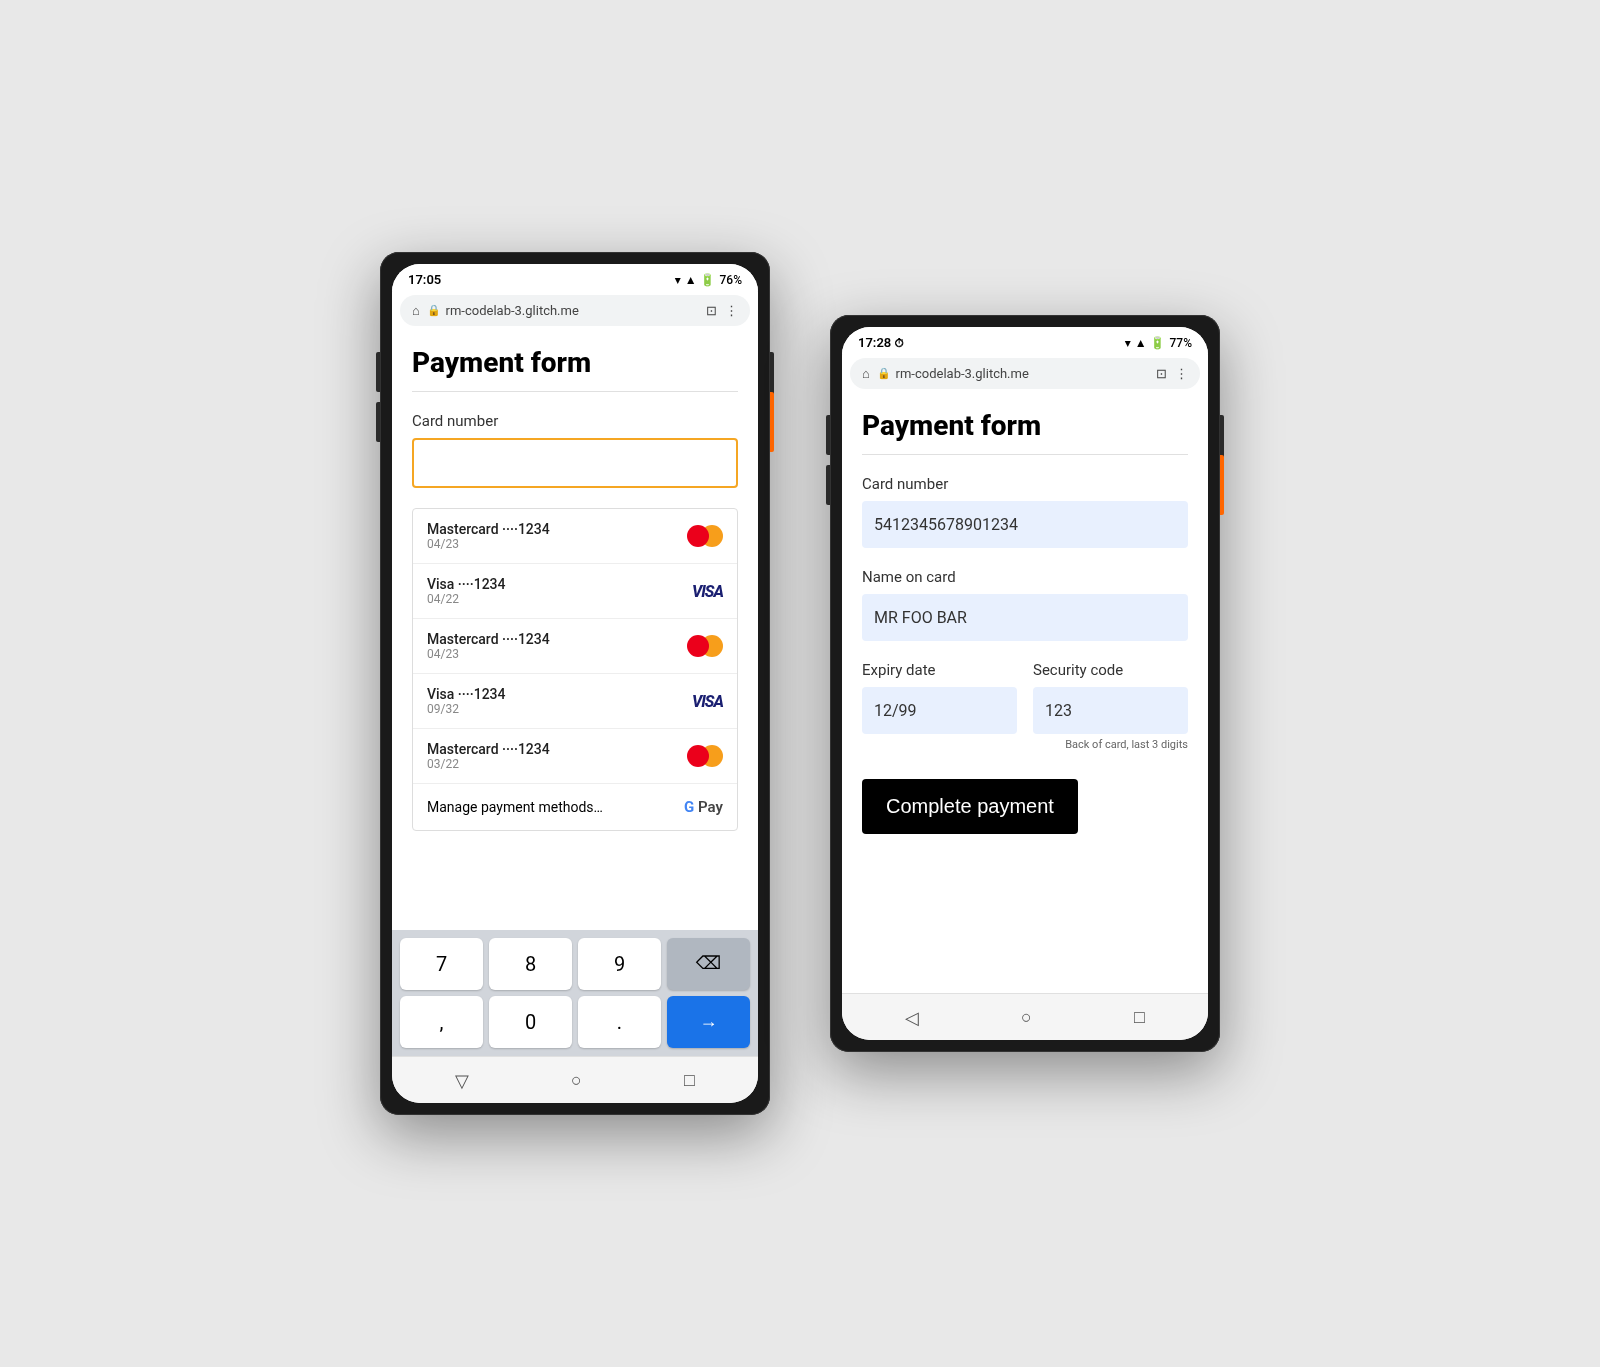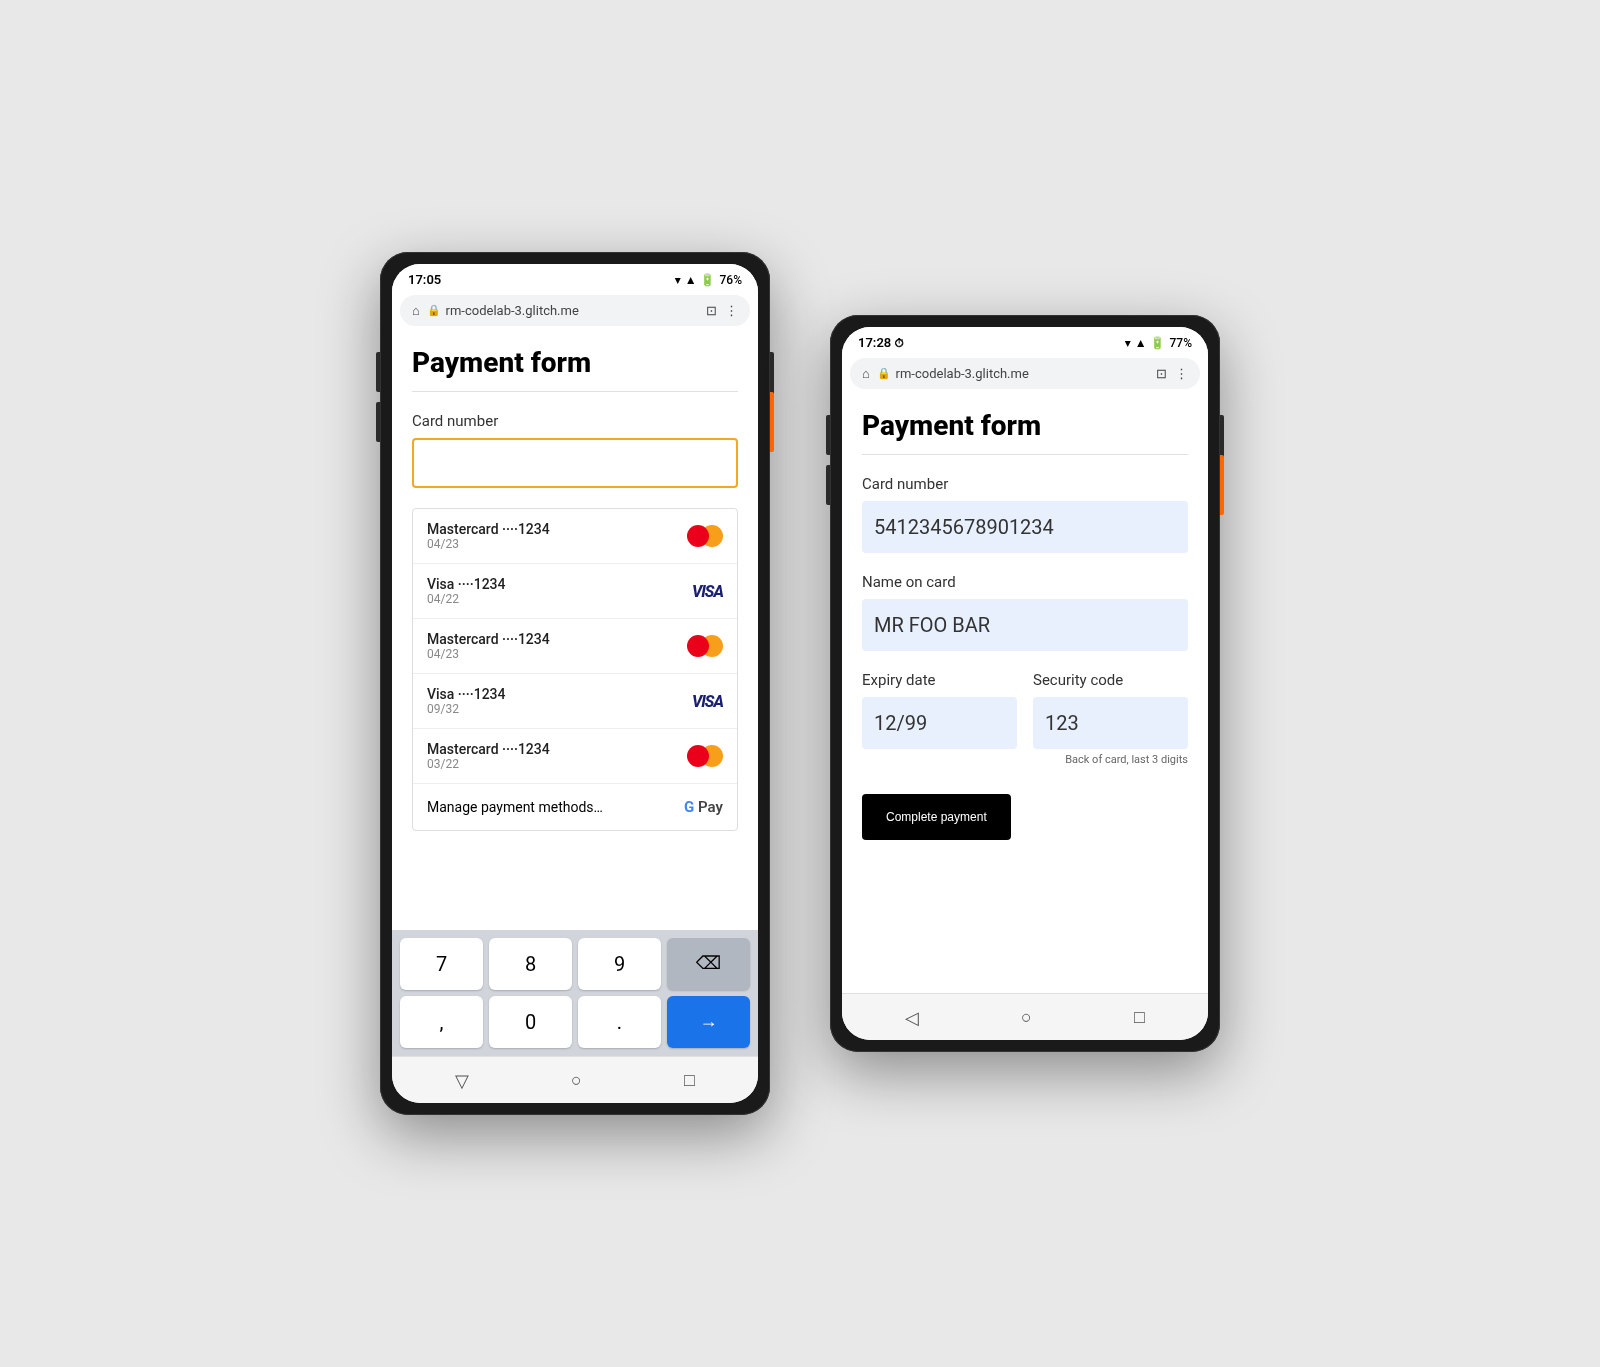--- a/index.html
+++ b/index.html
@@ -21,7 +21,7 @@
 
     .phone-frame {
       background: #1a1a1a;
-      border-radius: 28px;
+      border-radius: 19px;
       padding: 12px;
       box-shadow: 0 20px 60px rgba(0,0,0,0.4), inset 0 0 0 1px #333;
       position: relative;

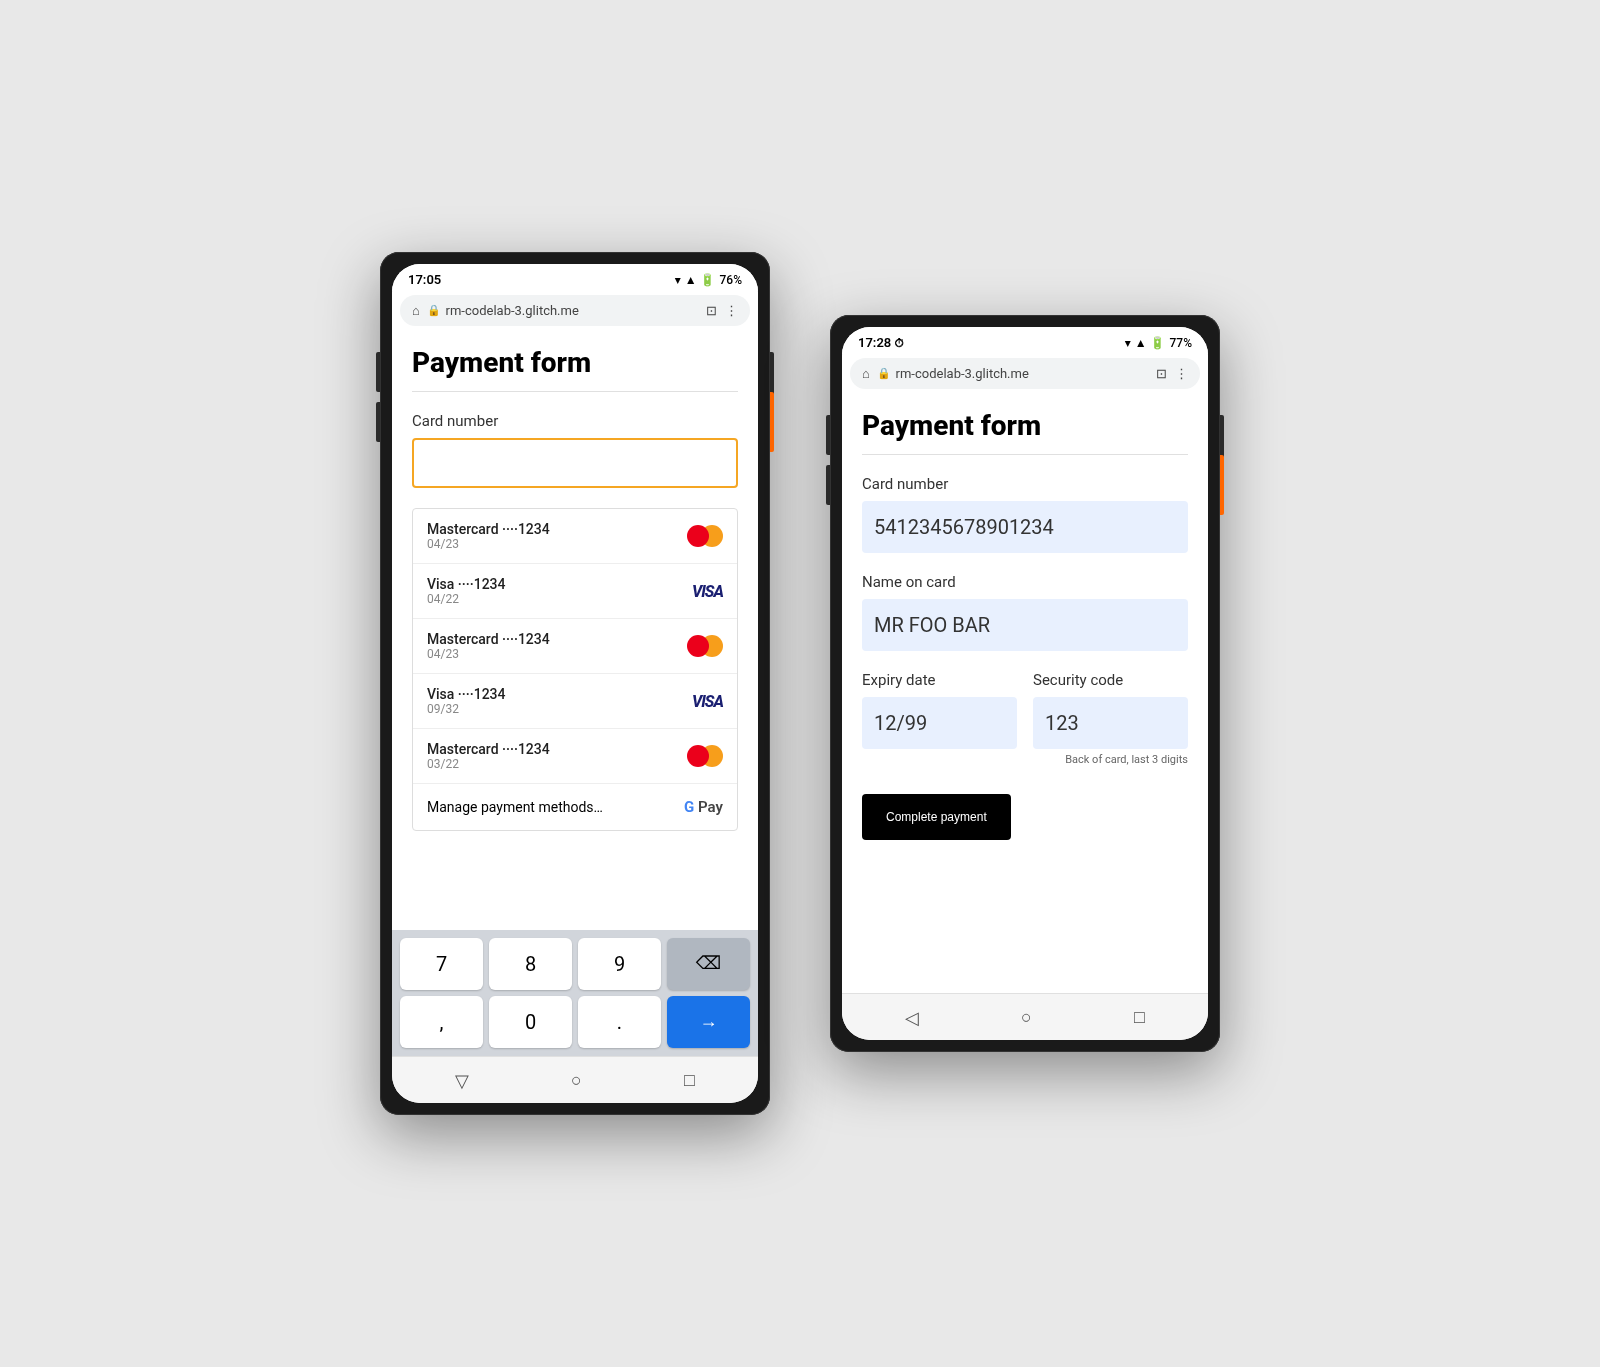--- a/index.html
+++ b/index.html
@@ -261,7 +261,7 @@
       border: none;
       border-radius: 4px;
       padding: 14px 12px;
-      font-size: 20px;
+      font-size: 16px;
       width: 100%;
       color: #333;
       margin-bottom: 0;

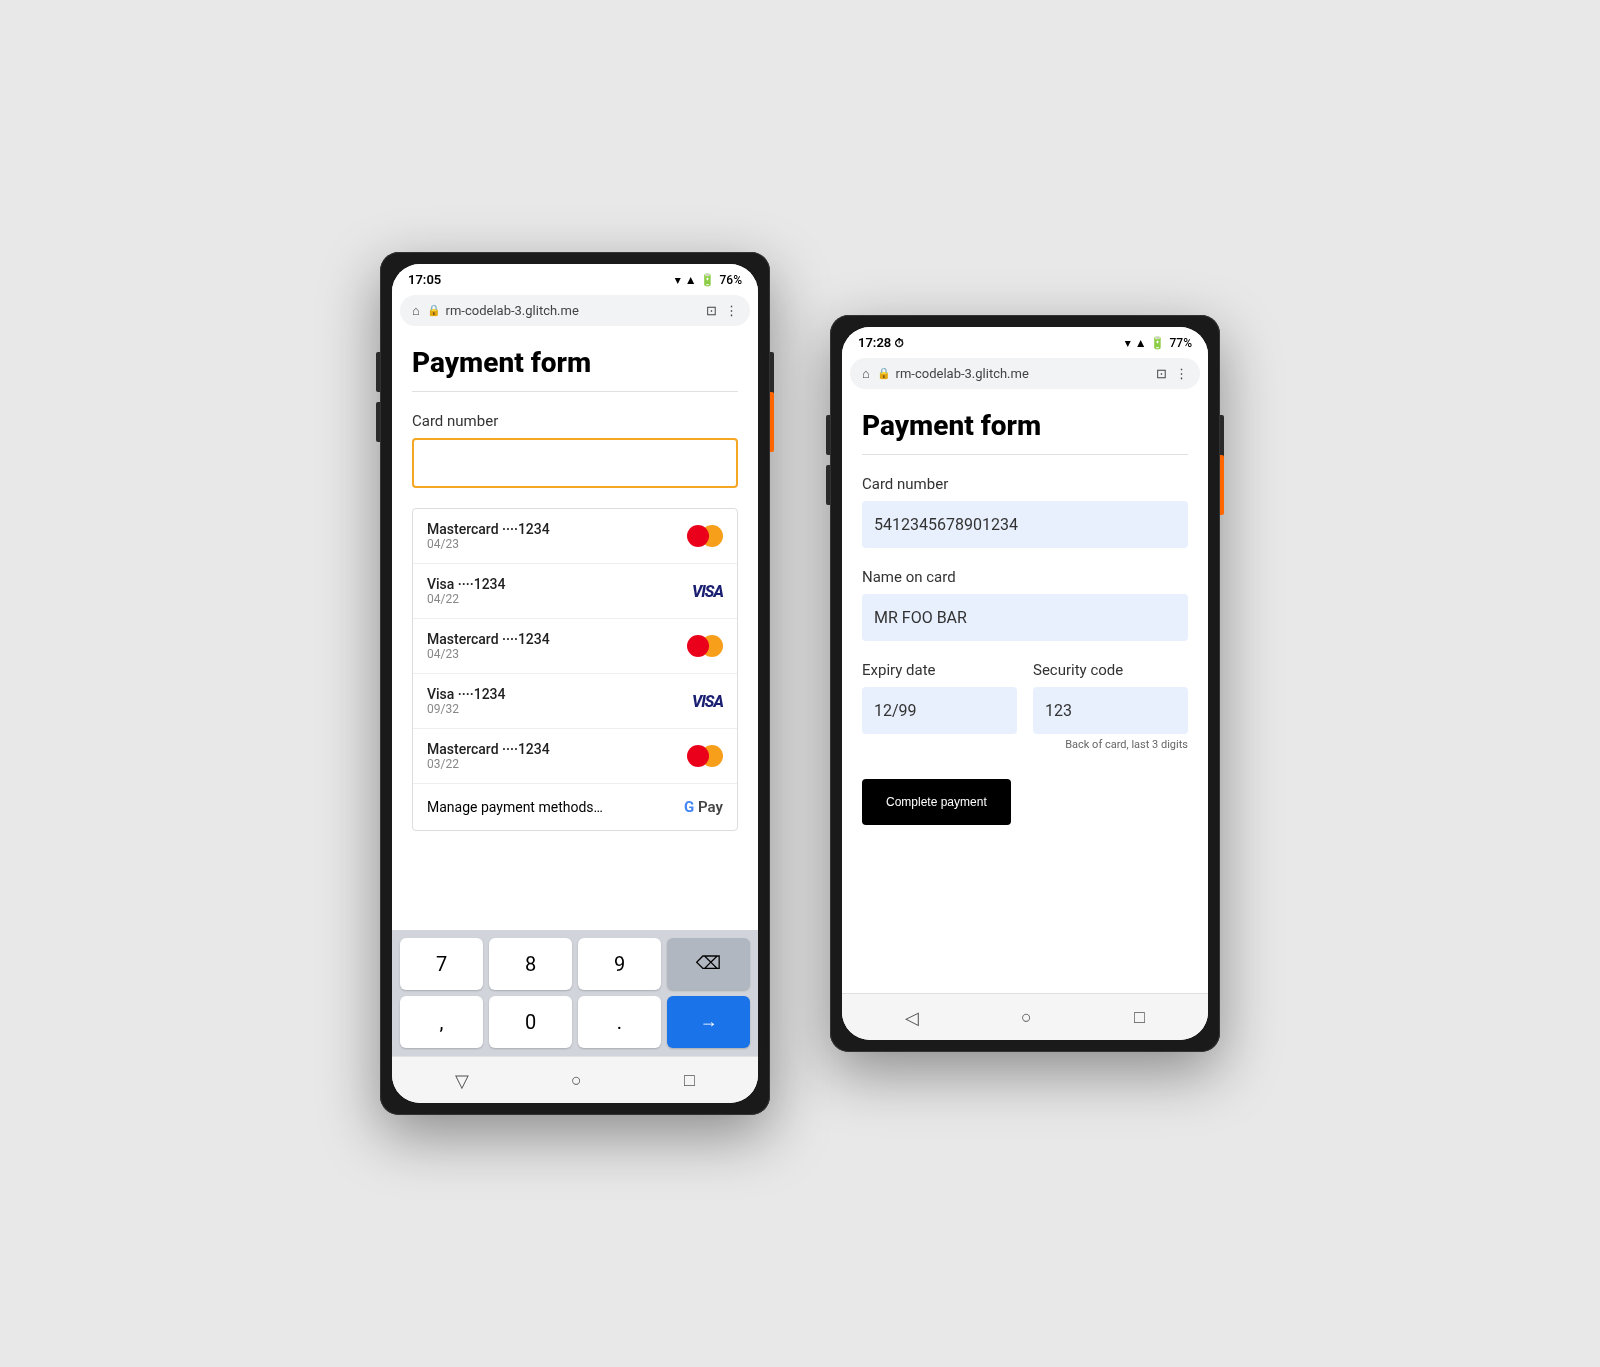--- a/index.html
+++ b/index.html
@@ -290,7 +290,7 @@
       border: none;
       border-radius: 4px;
       padding: 16px 24px;
-      font-size: 12px;
+      font-size: 20px;
       font-weight: 500;
       cursor: pointer;
       margin-top: 8px;

